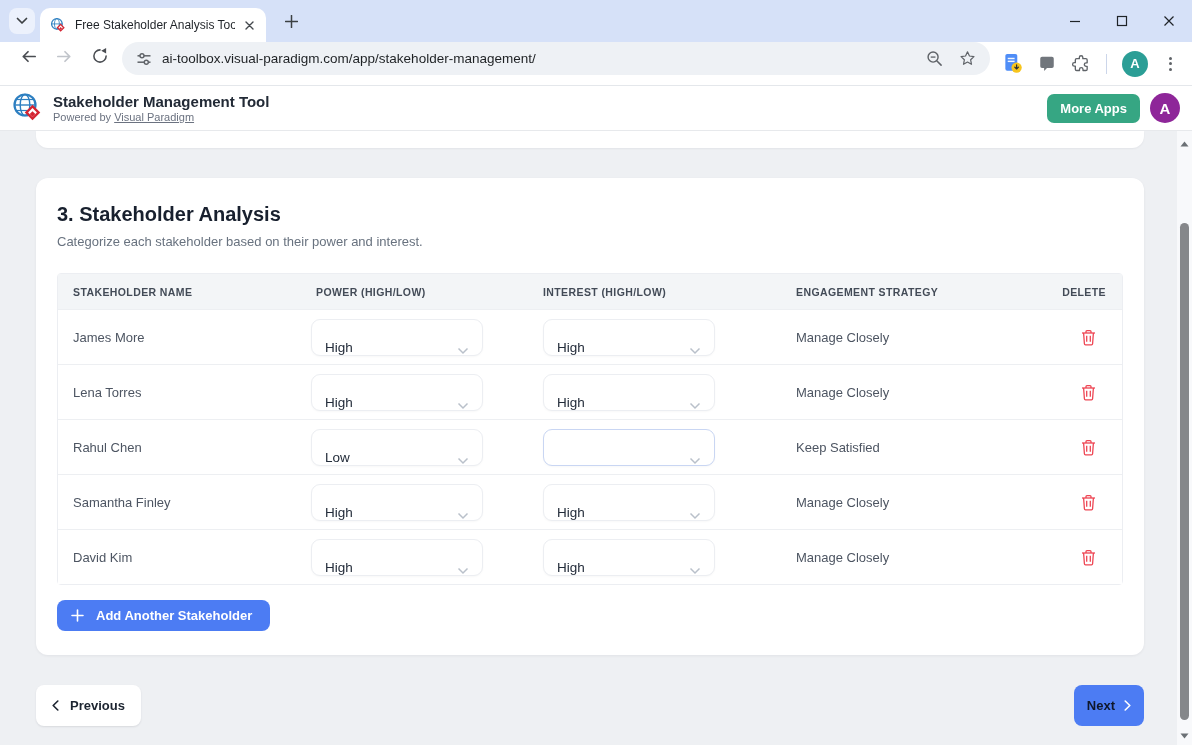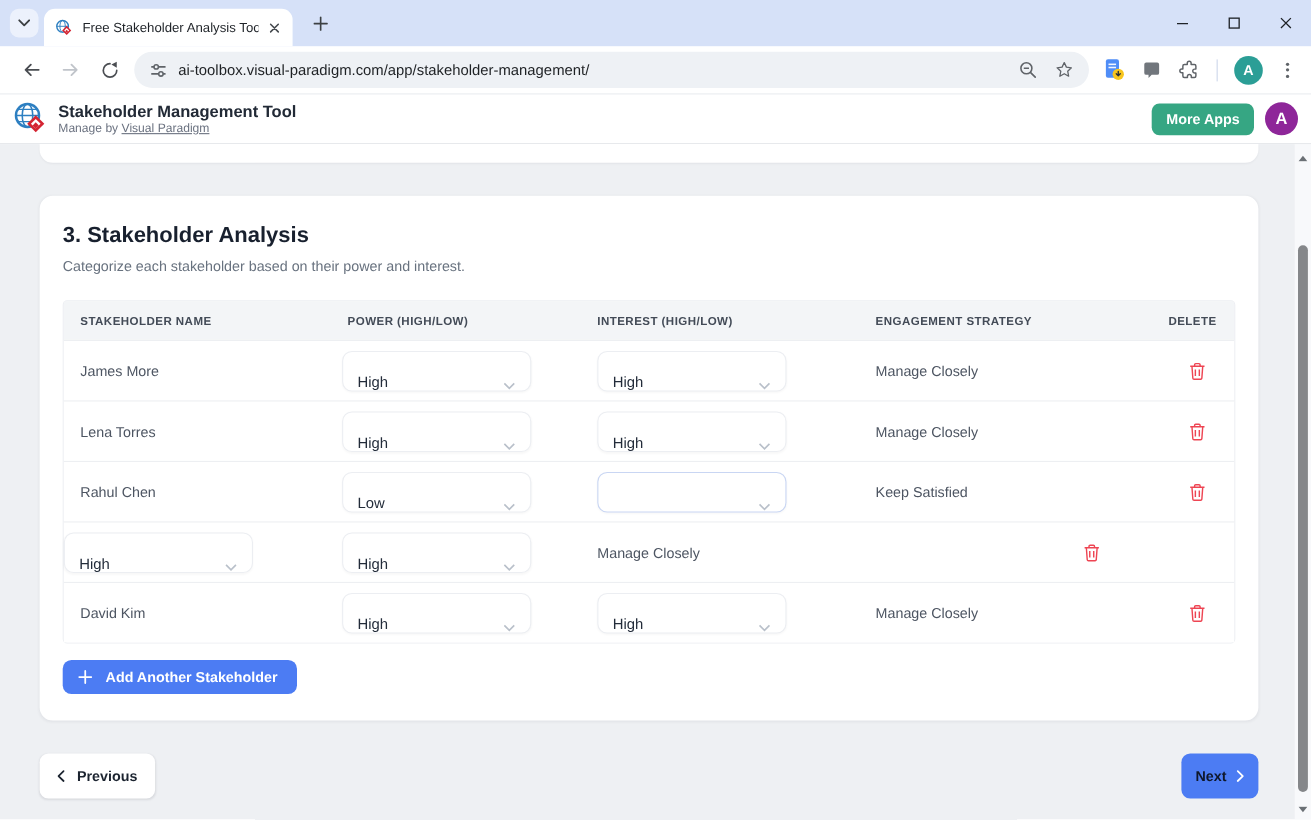--- a/index.html
+++ b/index.html
@@ -25,7 +25,7 @@
   .winbtn { width:14px; height:14px; display:flex; align-items:center; justify-content:center; cursor:pointer; }
 
   
-  .toolbar { height:44px; background:#fff; display:flex; align-items:center; padding:0 10px; border-bottom:1px solid #e4e7eb; }
+  .toolbar { height:44px; background:#fff; display:flex; padding:0 10px; border-bottom:1px solid #e4e7eb; }
   .navbtn { width:28px; height:28px; margin:0 4px; display:flex; align-items:center; justify-content:center; cursor:pointer; flex:none; }
   .omnibox { flex:1; height:33px; background:#eef1f5; border-radius:17px; display:flex; align-items:center; padding:0 14px; margin:0 8px 0 4px; }
   .omni-url { font-size:13.5px; color:#1e2124; margin-left:10px; white-space:nowrap; }

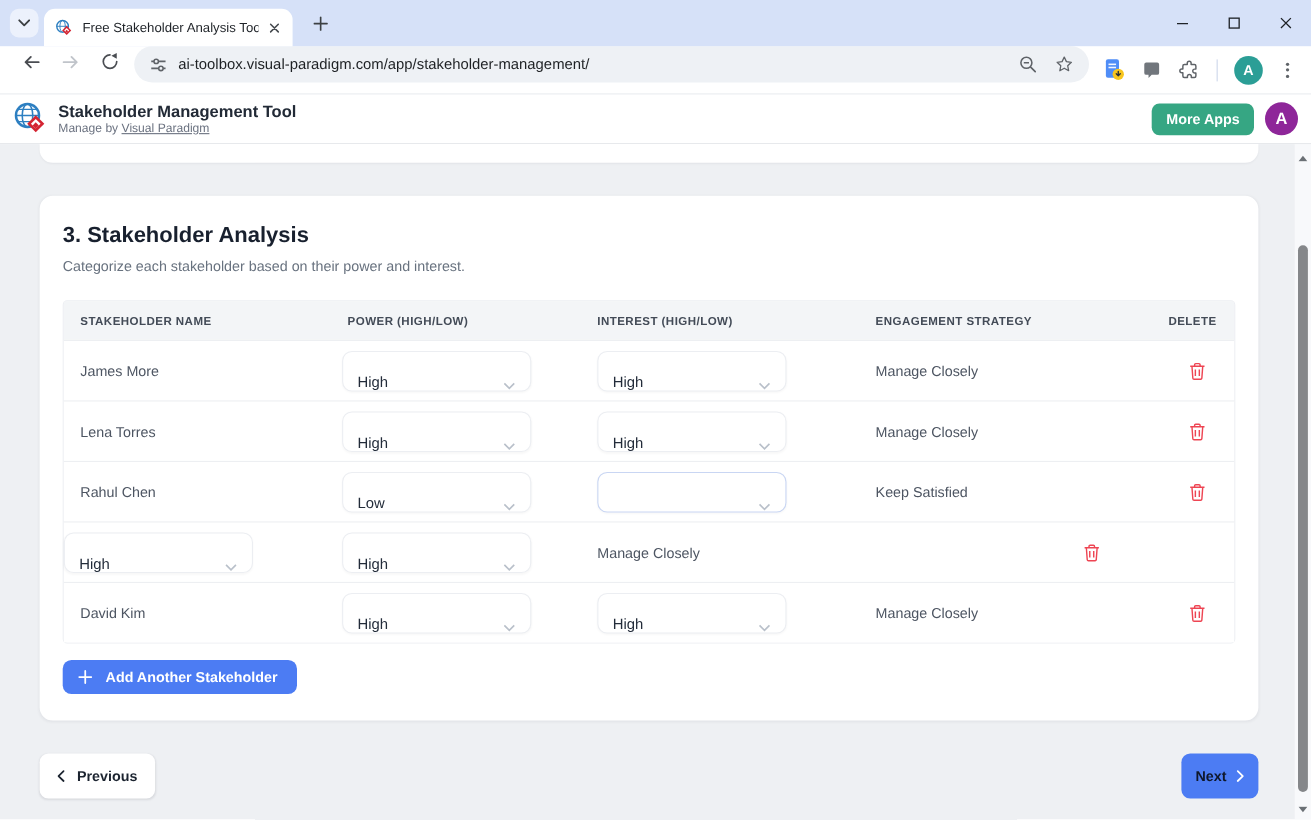--- a/index.html
+++ b/index.html
@@ -229,7 +229,7 @@
   </svg>
   <div class="apptitles">
     <div class="apptitle">Stakeholder Management Tool</div>
-    <div class="poweredby"><span>Manage by </span><a>Visual Paradigm</a></div>
+    <div class="poweredby"><span>Powered by </span><a>Visual Paradigm</a></div>
   </div>
   <div class="appheader-right">
     <button class="moreapps">More Apps</button>

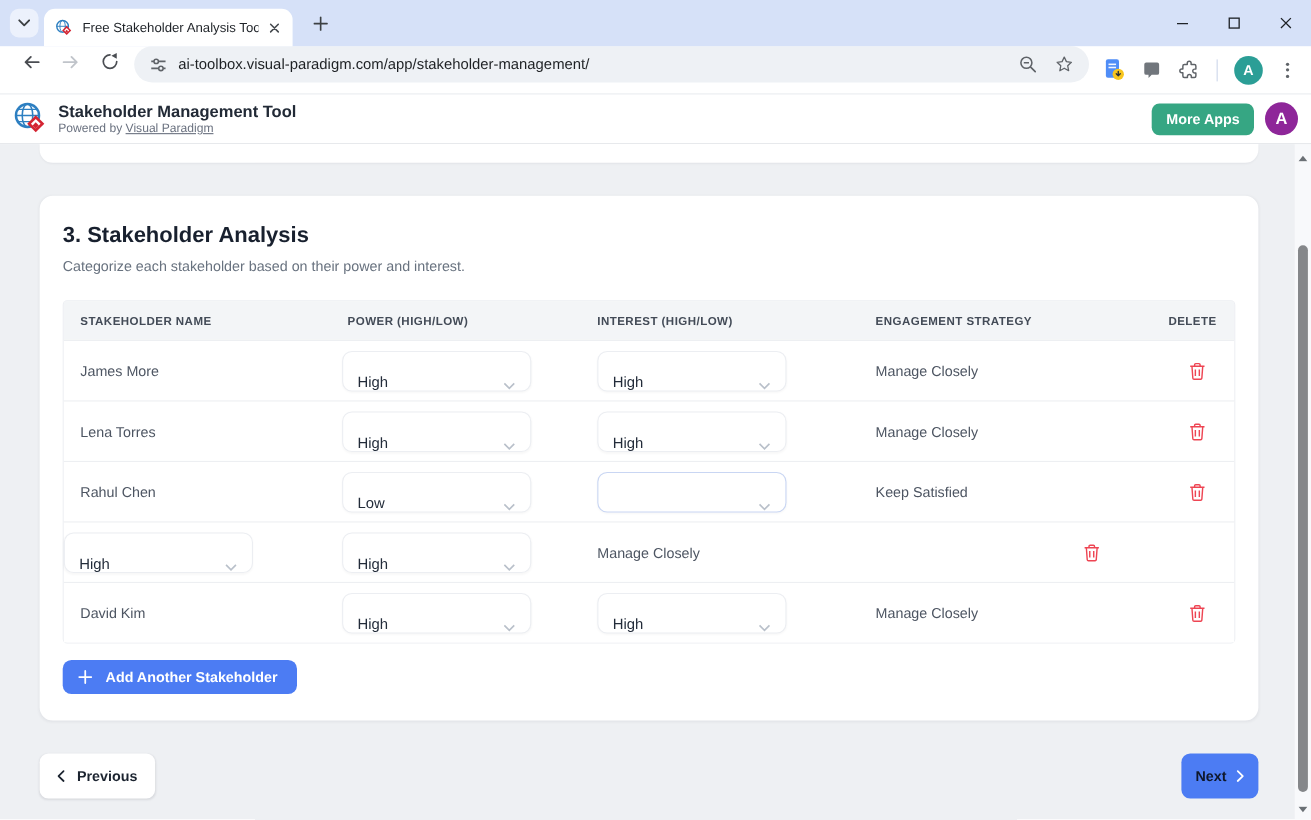--- a/index.html
+++ b/index.html
@@ -350,6 +350,7 @@
       </div>
 
       <div class="t-row">
+        <span class="cell-name">Samantha Finley</span>
         <div>
             <div class="selectbox">
               <span>High</span>

